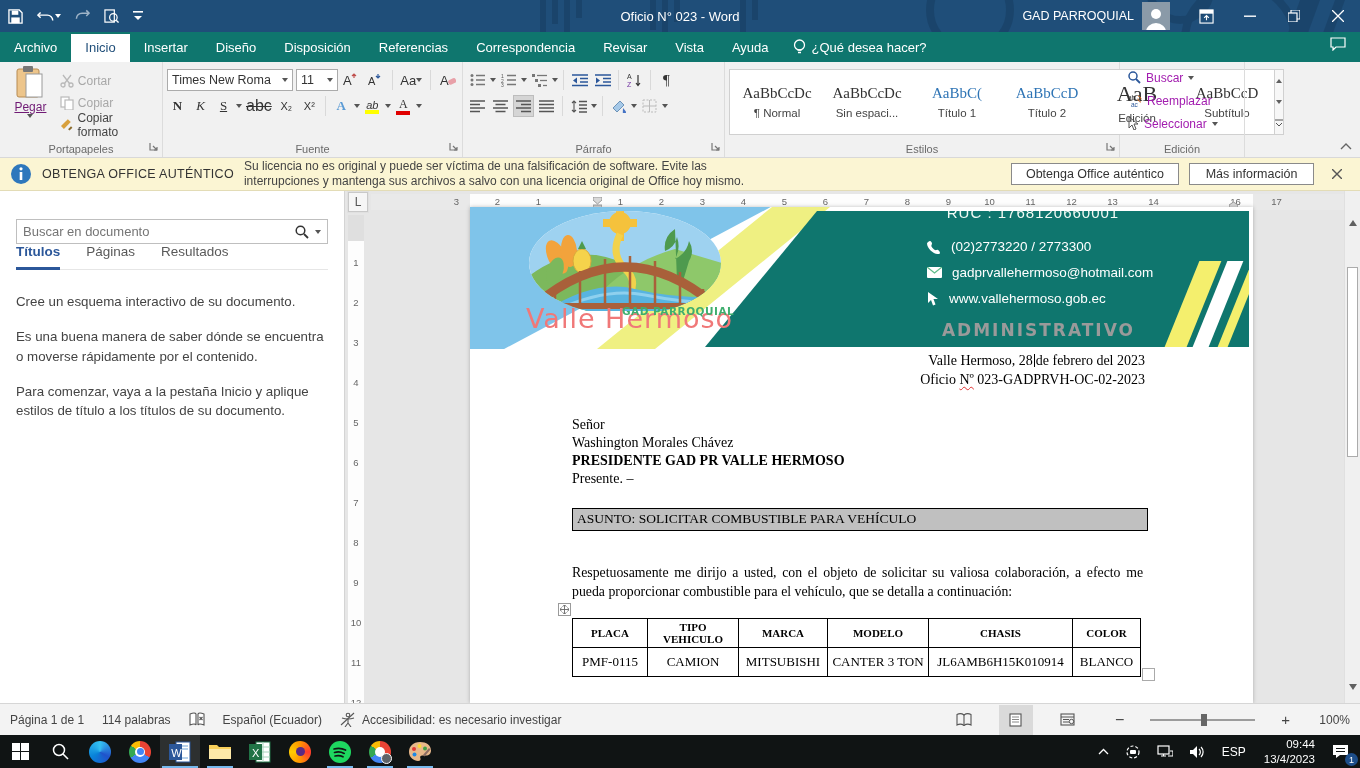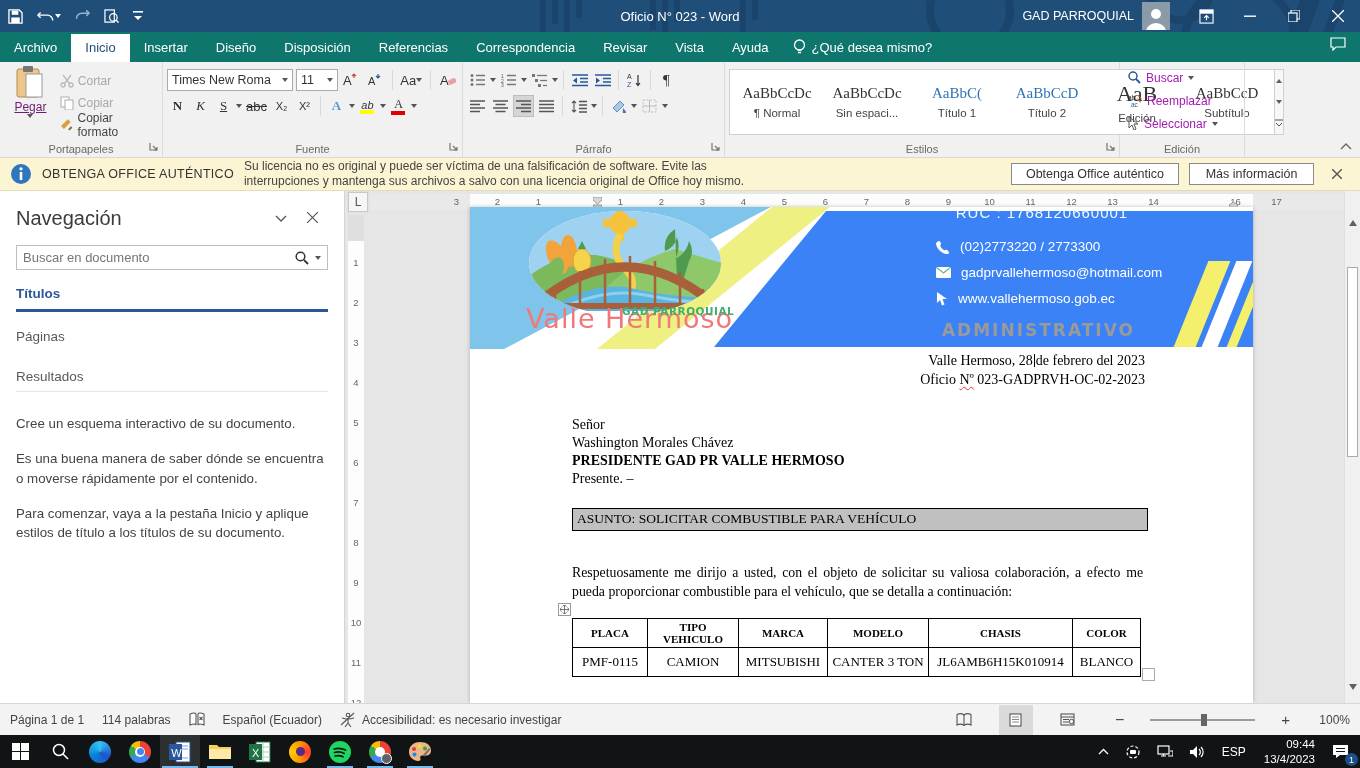--- a/index.html
+++ b/index.html
@@ -265,7 +265,7 @@
           <circle cx="6.5" cy="6" r="5" fill="none" stroke="#fff" stroke-width="1.3"></circle>
           <path d="M4.5 11h4M5 13.5h3" stroke="#fff" stroke-width="1.3"></path>
         </svg>
-      <span>¿Qué desea mismo?</span>
+      <span>¿Qué desea hacer?</span>
     </span>
     <span class="tabrow-spacer"></span>
     <span class="commentbtn">

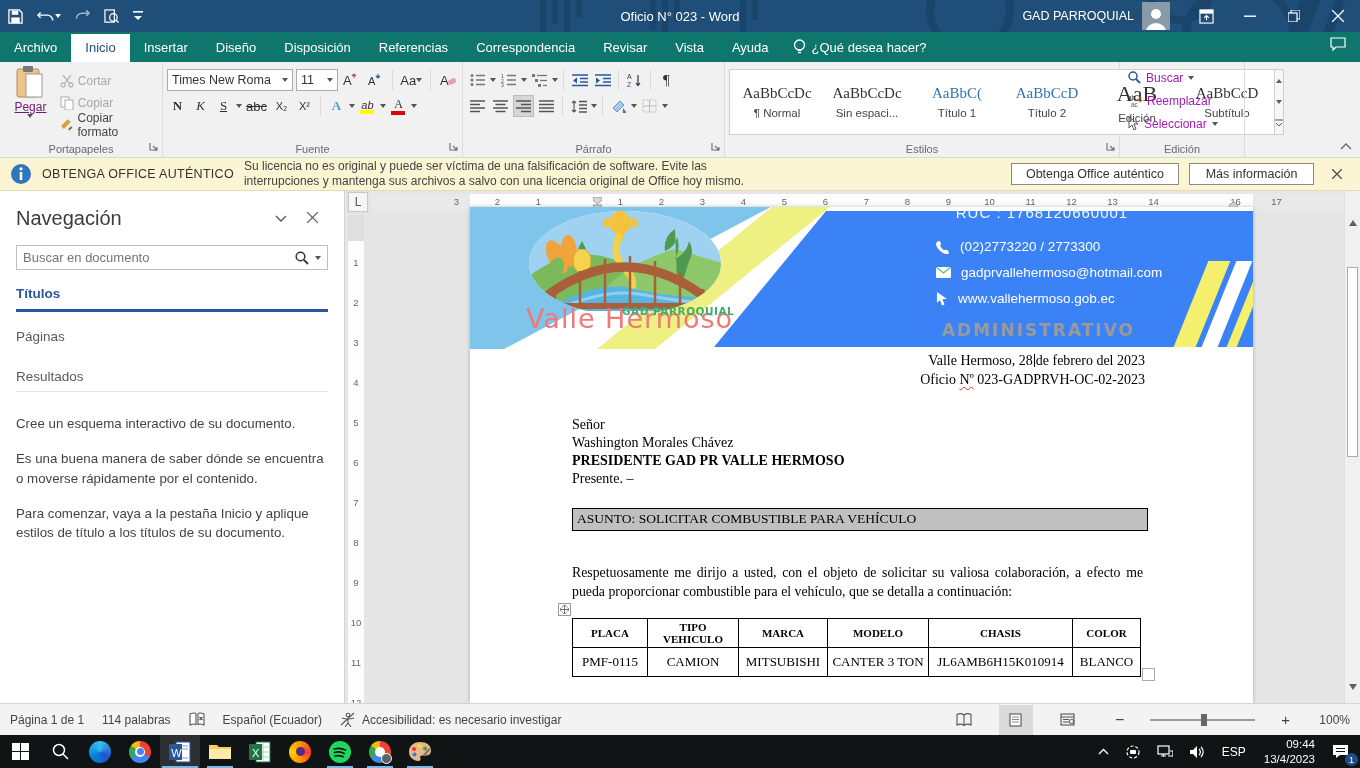--- a/index.html
+++ b/index.html
@@ -358,7 +358,7 @@
         <span class="fbtn" style="font-style:italic; font-family:'Liberation Serif',serif;">K</span>
         <span class="fbtn" style="text-decoration:underline; font-family:'Liberation Serif',serif;">S</span>
         <span class="caret"></span>
-        <span class="fbtn" style="text-decoration:line-through; font-size:13px;">abc</span>
+        <span class="fbtn" style="text-decoration:line-through; font-size:16px;">abc</span>
         <span class="fbtn" style="font-size:11px;">X₂</span>
         <span class="fbtn" style="font-size:11px;">X²</span>
         <span class="vsep"></span>

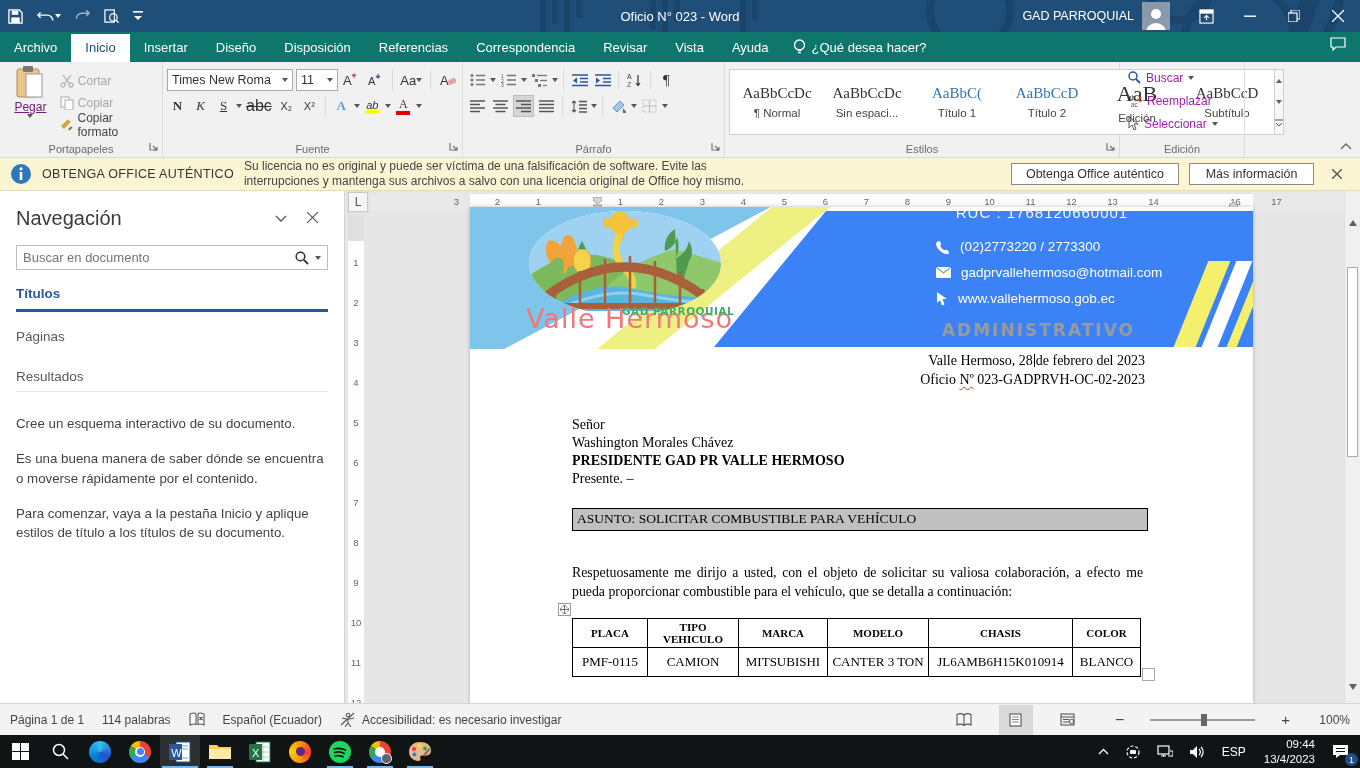--- a/index.html
+++ b/index.html
@@ -597,15 +597,6 @@
   <div class="main">
 
     <div class="navpane">
-      <div class="nav-head">
-        <span class="nav-title">Navegación</span>
-        <span class="nav-ico"><svg width="12" height="8" viewBox="0 0 12 8">
-              <path d="M1 1l5 5 5-5" fill="none" stroke="#555" stroke-width="1.3"></path>
-            </svg></span>
-        <span class="nav-ico"><svg width="11" height="11" viewBox="0 0 11 11">
-              <path d="M0 0l11 11M11 0L0 11" stroke="#555" stroke-width="1.2"></path>
-            </svg></span>
-      </div>
       <div class="nav-search">
         <input placeholder="Buscar en documento" style="">
         <svg width="14" height="14" viewBox="0 0 14 14">

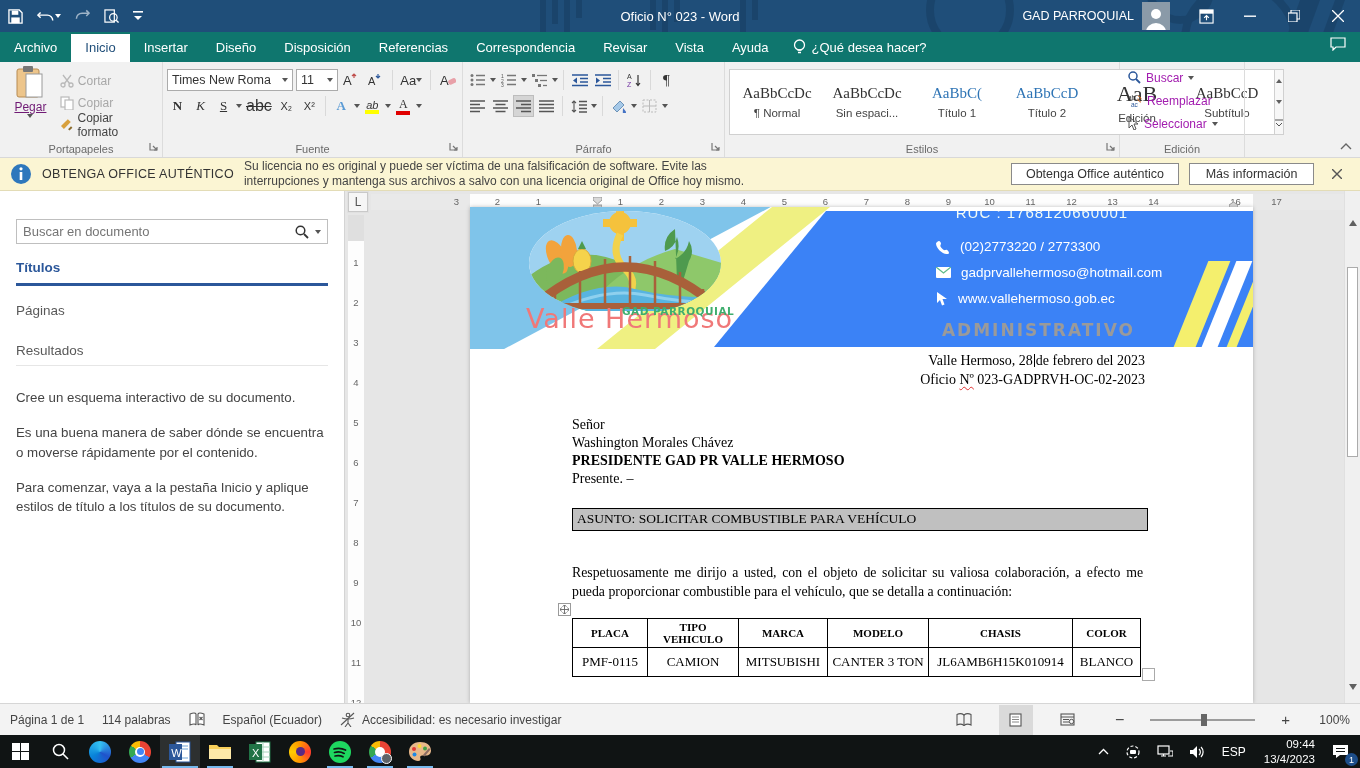--- a/index.html
+++ b/index.html
@@ -94,7 +94,7 @@
   .letterhead { position:relative; height:142px; overflow:hidden; }
   .lh-blue { position:absolute; top:0; left:0; width:310px; height:142px; background:#7fc4ea; clip-path:polygon(0 0,97% 0,11% 100%,0 100%); }
   .lh-yellow { position:absolute; top:0; left:0; width:783px; height:142px; background:#eff082; clip-path:polygon(302px 0,360px 0,185px 142px,127px 142px); }
-  .lh-green { position:absolute; top:4px; left:16px; width:772px; height:136px; background:#3b82f6; clip-path:polygon(340px 0,772px 0,772px 136px,228px 136px); color:#fff; }
+  .lh-green { position:absolute; top:4px; left:7px; width:772px; height:136px; background:#0f766e; clip-path:polygon(340px 0,772px 0,772px 136px,228px 136px); color:#fff; }
   .lh-ruc { position:absolute; top:0; left:340px; right:0; height:11px; overflow:hidden; text-align:center; }
   .lh-ruc div { position:relative; top:-7px; font-family:"Liberation Sans",sans-serif; font-size:15px; letter-spacing:1px; color:#f2fbf5; }
   .lh-row { position:absolute; left:450px; display:flex; align-items:center; gap:10px; font-family:"Liberation Sans",sans-serif; font-size:13.5px; color:#fff;justify-content:center; }

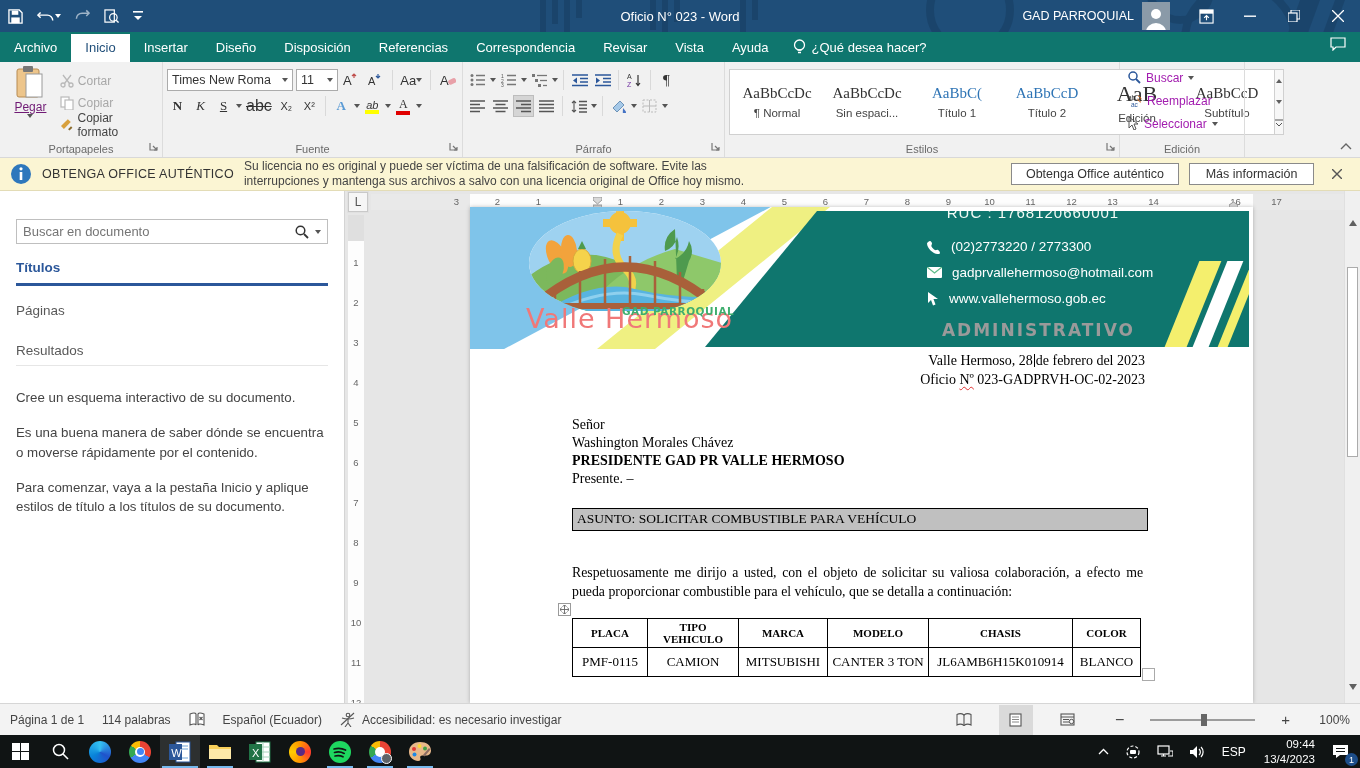--- a/index.html
+++ b/index.html
@@ -69,7 +69,7 @@
   .nav-ico { padding:4px 10px; }
   .nav-search { margin-top:14px; height:25px; border:1px solid #bfbfbf; display:flex; align-items:center; padding:0 6px; gap:6px; }
   .nav-search input { flex:1; border:none; outline:none; font-size:13px; color:#8b5cf6; background:transparent; font-family:inherit; }
-  .nav-tabs { display:flex; gap:26px; margin-top:16px; border-bottom:1px solid #e6e6e6; padding-bottom:8px;flex-direction:column; }
+  .nav-tabs { display:flex; gap:26px; border-bottom:1px solid #e6e6e6; padding-bottom:8px; }
   .nav-tab { font-size:13.5px; color:#595959; position:relative; padding-bottom:8px; margin-bottom:-9px; }
   .nav-tab:nth-of-type(1) { color:#2b579a; font-weight:700; border-bottom:3px solid #2b579a; }
   .nav-body { margin-top:22px; display:flex; flex-direction:column; gap:16px; }

